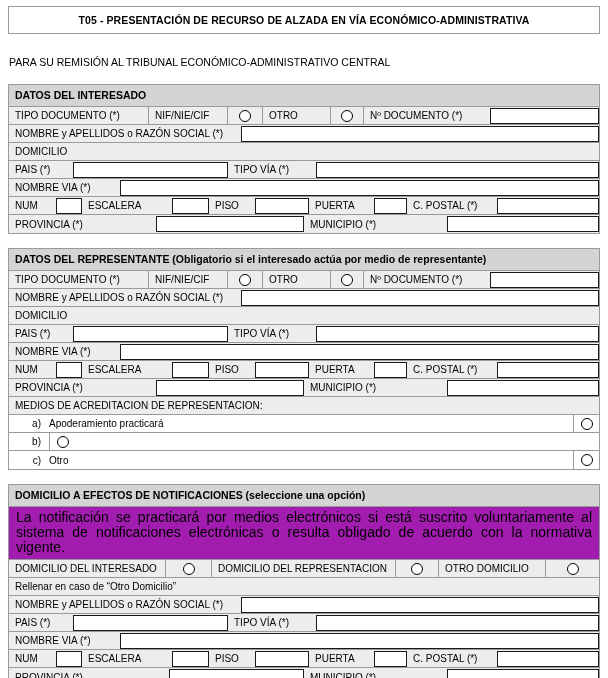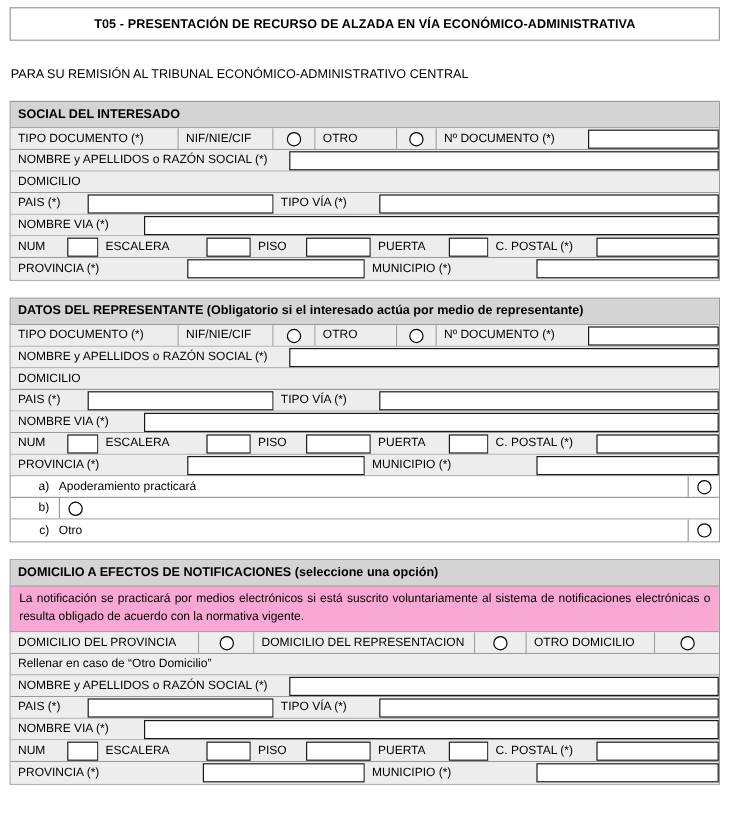--- a/index.html
+++ b/index.html
@@ -128,7 +128,7 @@
   <div class="subtitle">PARA SU REMISIÓN AL TRIBUNAL ECONÓMICO-ADMINISTRATIVO CENTRAL</div>
 
   <div class="section">
-    <div class="sec-head">SOCIAL DEL INTERESADO</div>
+    <div class="sec-head">DATOS DEL INTERESADO</div>
 
     <div class="row">
       <div class="lbl" style="width:139px">TIPO DOCUMENTO (*)</div>

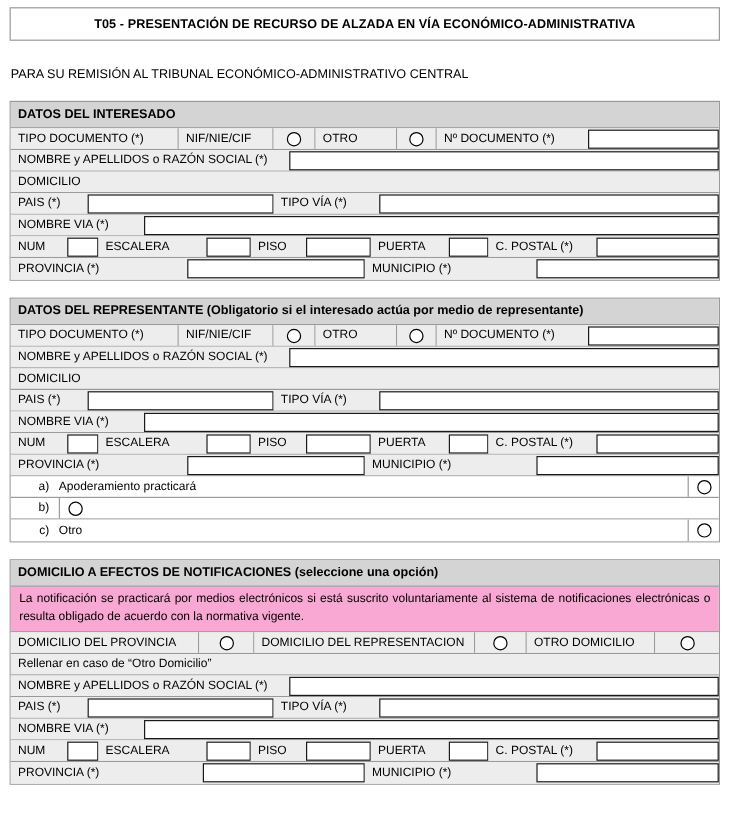--- a/index.html
+++ b/index.html
@@ -250,6 +250,7 @@
       <div class="fld grow"></div>
     </div>
 
+    <div class="sub-head">MEDIOS DE ACREDITACION DE REPRESENTACION:</div>
 
     <div class="opt-row">
       <div class="opt-key">a)</div>

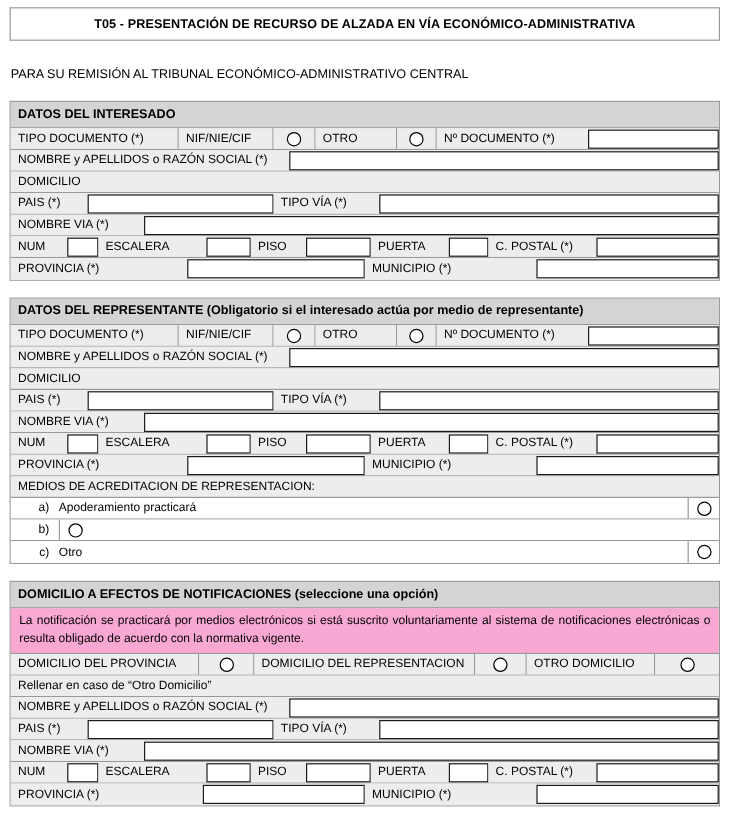--- a/index.html
+++ b/index.html
@@ -87,11 +87,11 @@
 
   
   .para {
-    font-size: 10px;
+    font-size: 14px;
     line-height: 15px;
     padding: 3px 7px 4px 7px;
     text-align: justify;
-    background: #f9a8d4;
+    background: #a21caf;
     border-bottom: 1px solid #9a9a9a;
   }
 

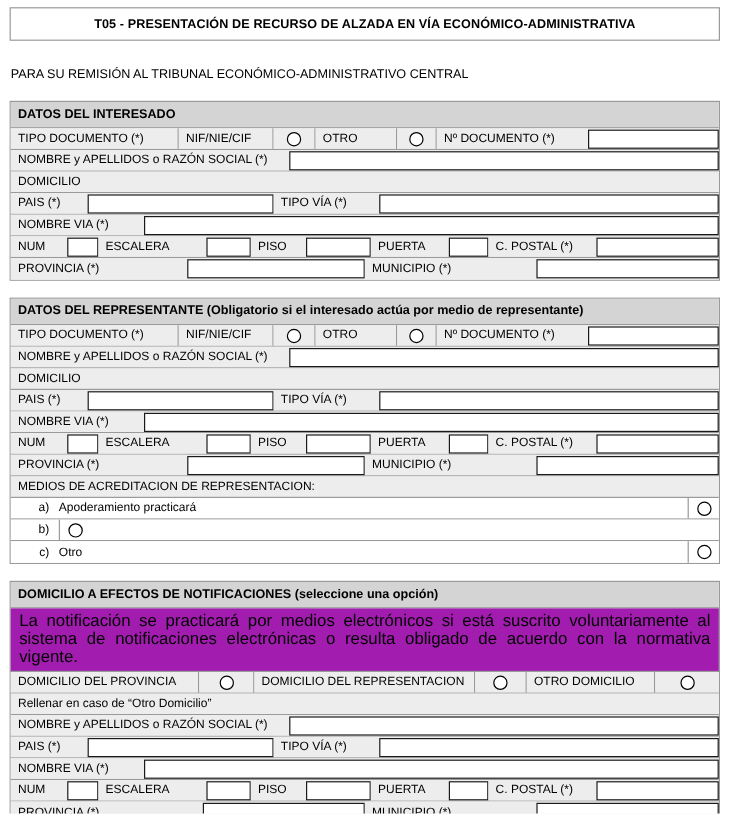--- a/index.html
+++ b/index.html
@@ -280,7 +280,7 @@
     <div class="para">La notificación se practicará por medios electrónicos si está suscrito voluntariamente al sistema de notificaciones electrónicas o resulta obligado de acuerdo con la normativa vigente.</div>
 
     <div class="row">
-      <div class="lbl" style="width:156px">DOMICILIO DEL PROVINCIA</div>
+      <div class="lbl" style="width:156px">DOMICILIO DEL INTERESADO</div>
       <div class="vsep"></div>
       <div class="radio-cell" style="width:45px">
           <span class="radio"></span>

